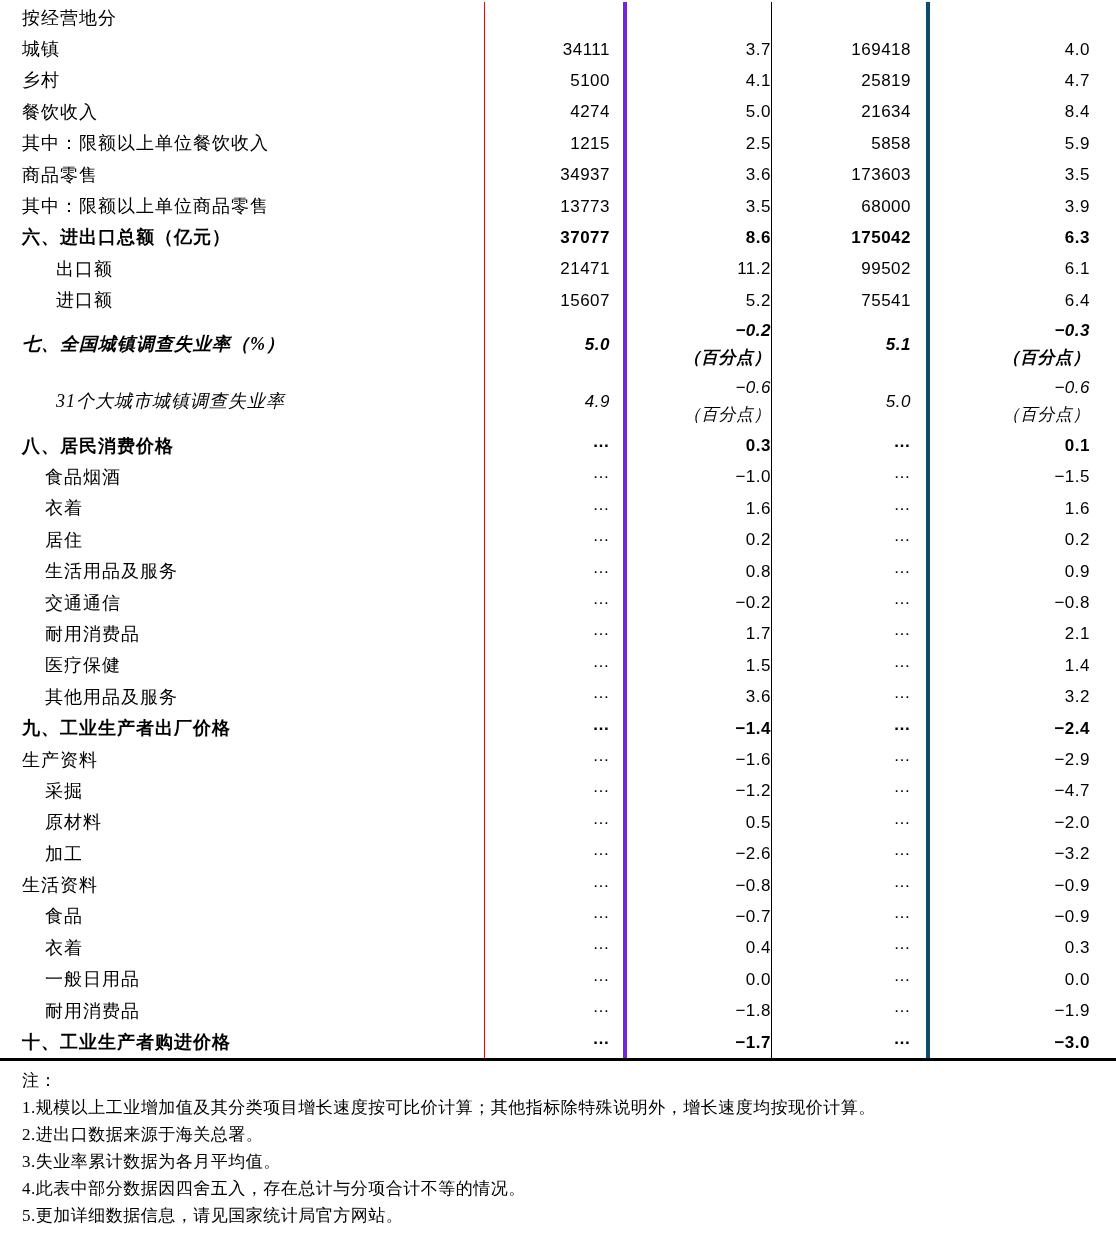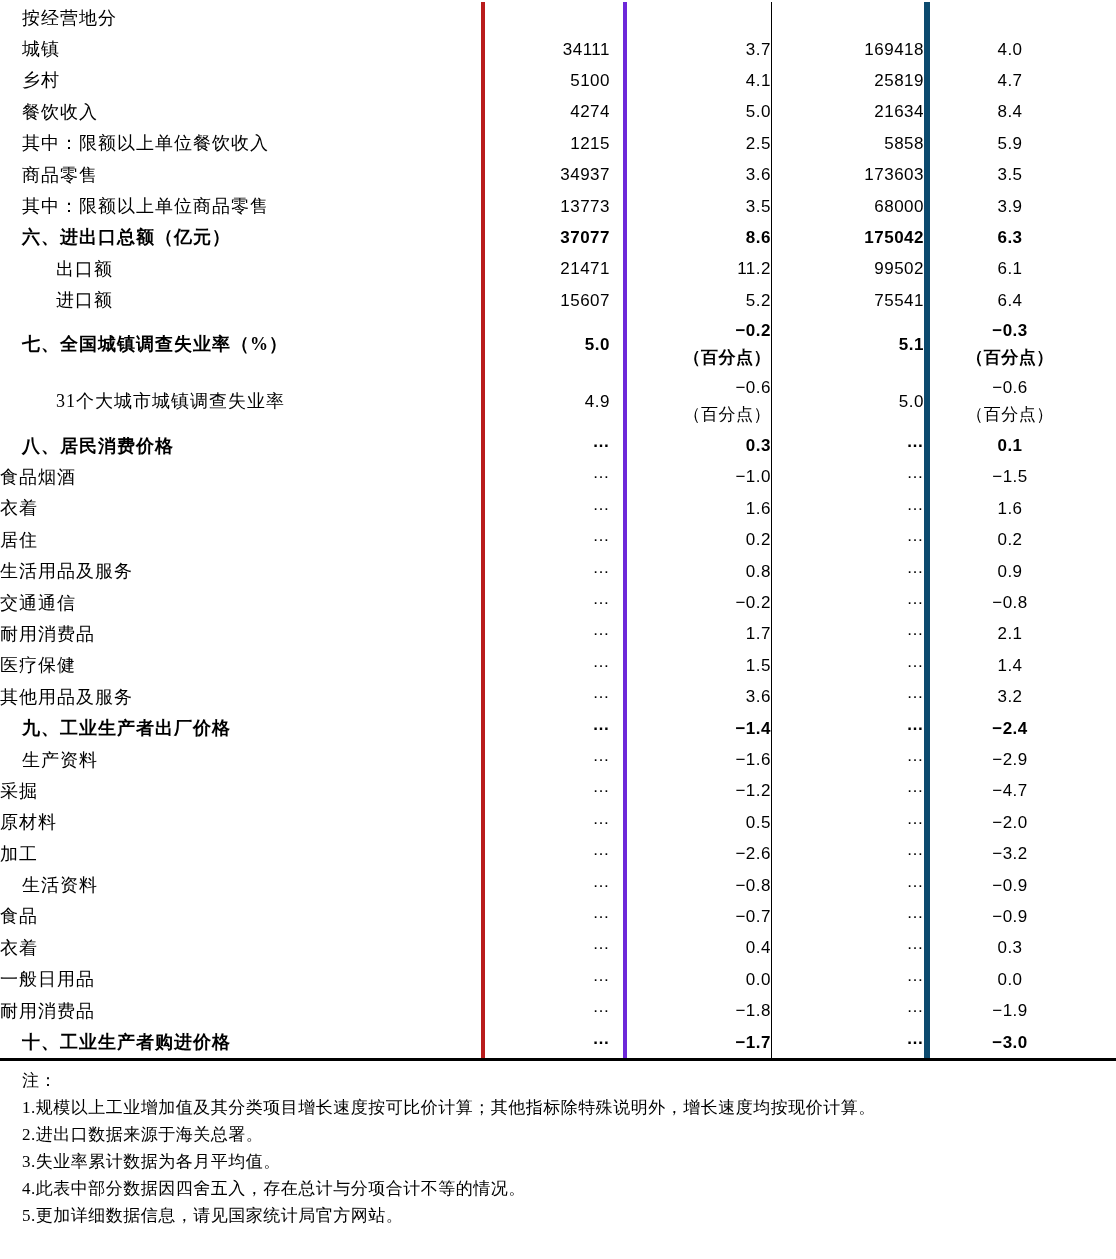--- a/index.html
+++ b/index.html
@@ -14,7 +14,7 @@
   .row.bold{font-weight:bold;}
   .cell{box-sizing:border-box;display:flex;}
   .label{
-    width:485px;border-right:4px solid #b91c1c;
+    width:485px;border-right:1px solid #b91c1c;
     font-size:18px;letter-spacing:1px;
     align-items:center;white-space:nowrap;
   }

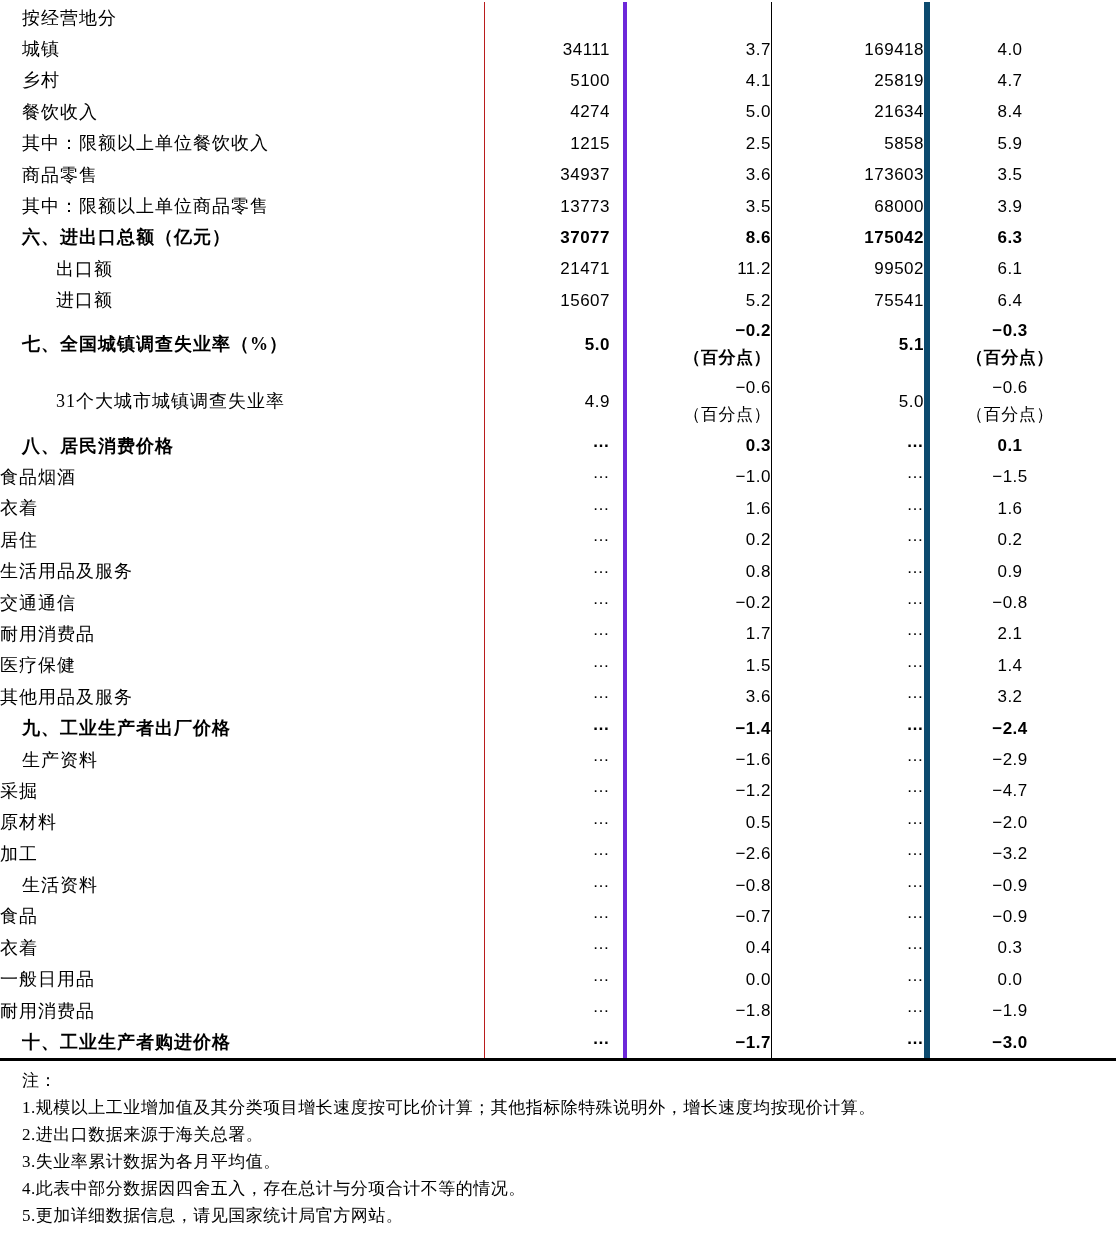--- a/index.html
+++ b/index.html
@@ -29,7 +29,7 @@
   }
   .c1{width:142px;border-right:4px solid #6d28d9;padding-right:13px;}
   .c2{width:145px;border-right:1px solid #000;}
-  .c3{width:158px;border-right:6px solid #0c4a6e;}
+  .c3{width:158px;border-right:4px solid #0c4a6e;padding-right:15px;}
   .c4{width:186px;padding-right:26px;align-items:center;}
   .dots{transform:translateY(-4px);display:inline-block;}
   .notes{

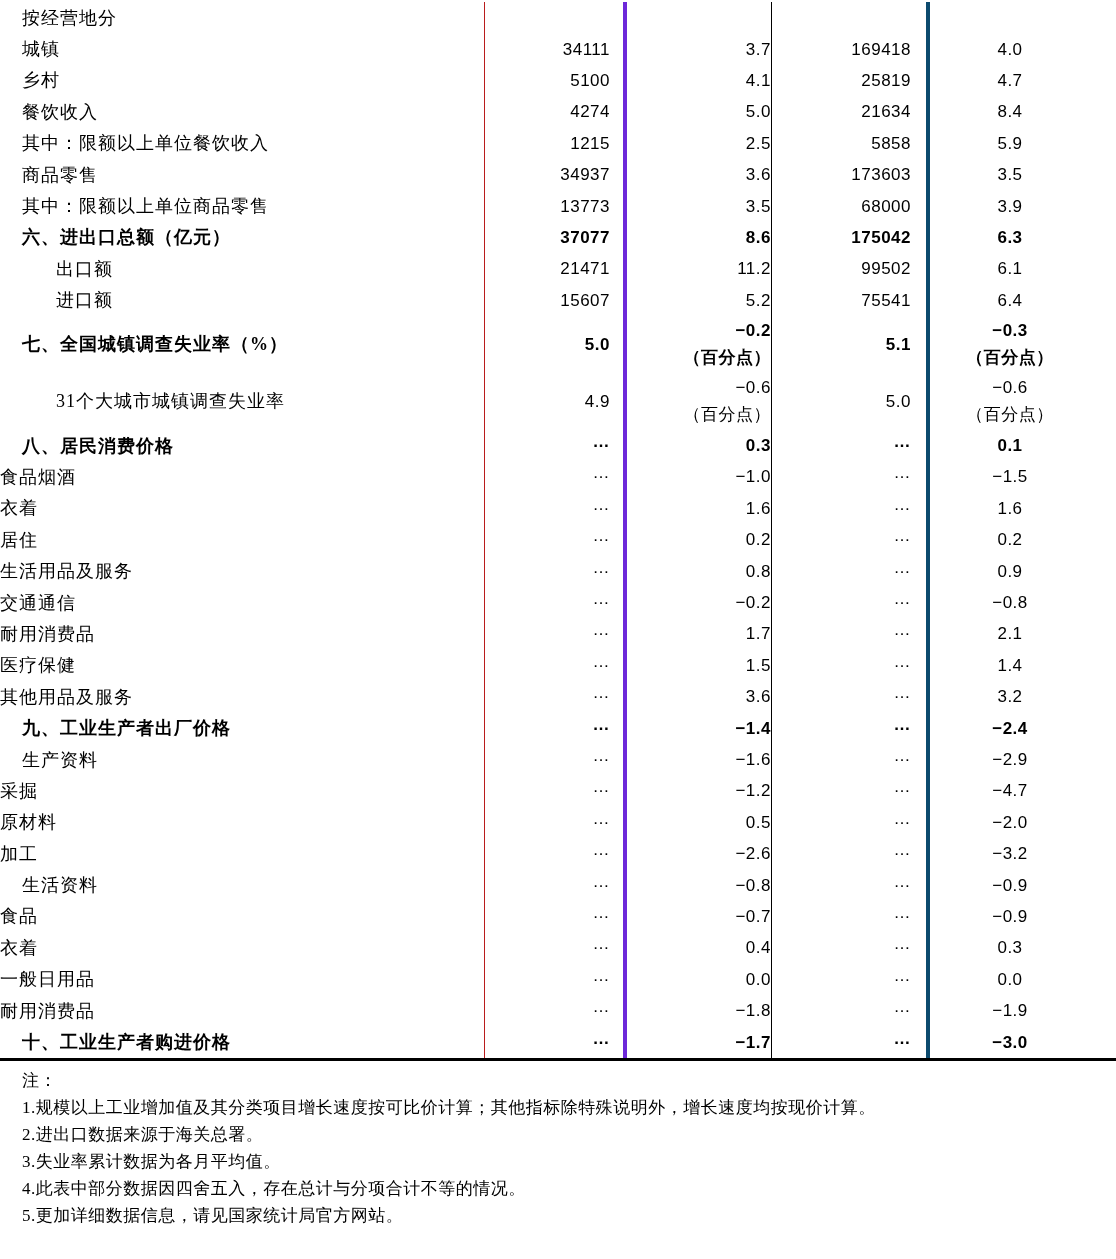--- a/index.html
+++ b/index.html
@@ -30,7 +30,7 @@
   .c1{width:142px;border-right:4px solid #6d28d9;padding-right:13px;}
   .c2{width:145px;border-right:1px solid #000;}
   .c3{width:158px;border-right:4px solid #0c4a6e;padding-right:15px;}
-  .c4{width:186px;padding-right:26px;align-items:center;}
+  .c4{width:186px;padding-right:26px;}
   .dots{transform:translateY(-4px);display:inline-block;}
   .notes{
     padding:6px 20px 0 22px;

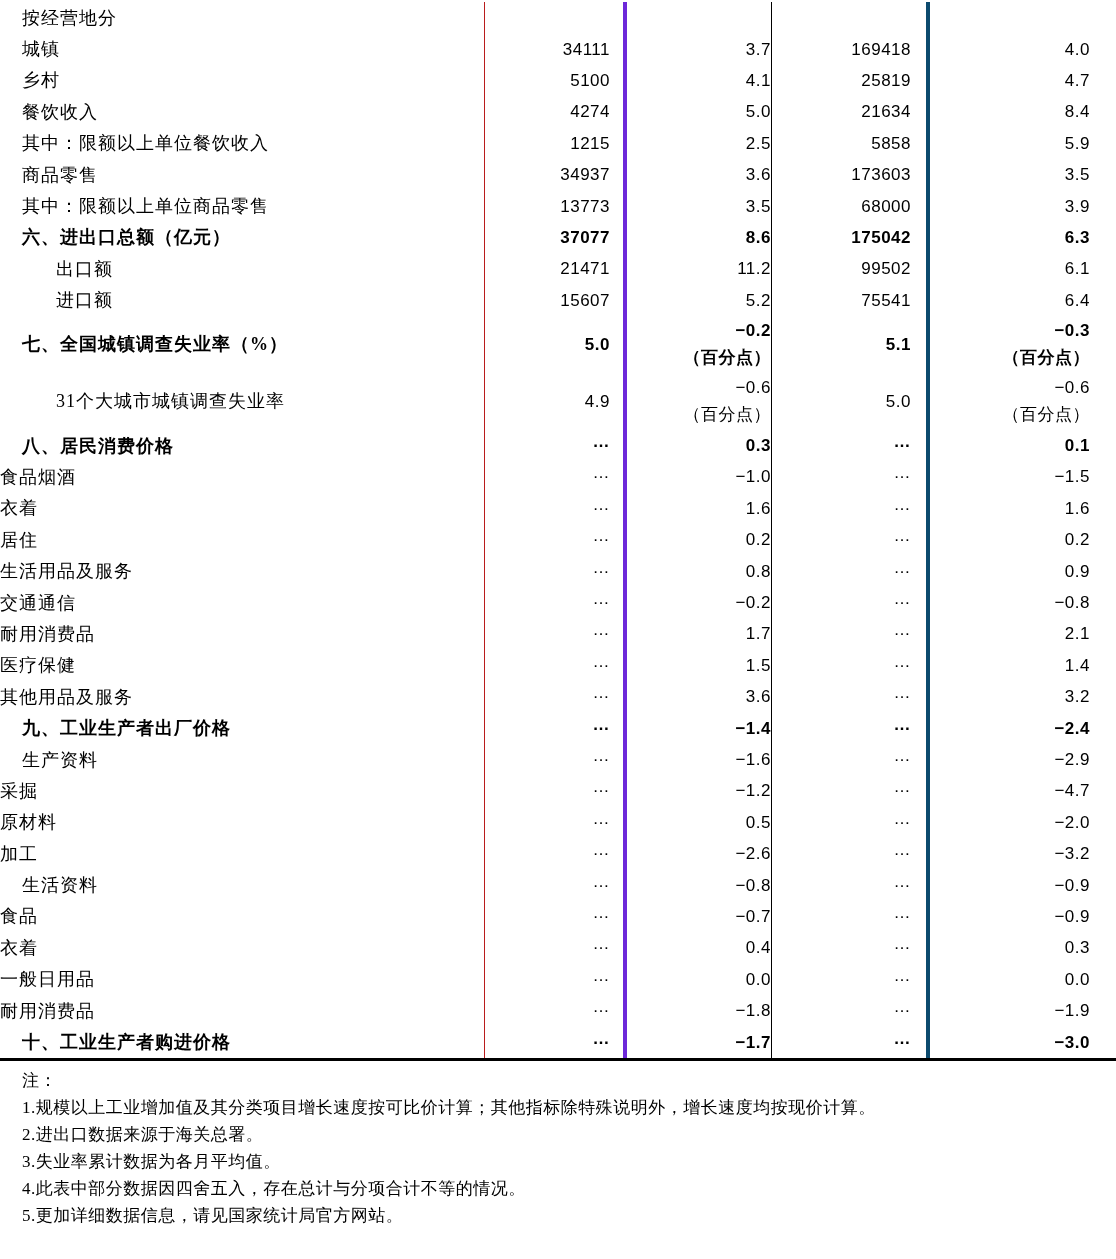--- a/index.html
+++ b/index.html
@@ -10,7 +10,7 @@
   }
   .table{padding-top:2px;border-bottom:3px solid #000;}
   .row{display:flex;align-items:stretch;height:31.4px;}
-  .row.tall{height:57px;}
+  .row.tall{height:57px;font-style:italic;}
   .row.bold{font-weight:bold;}
   .cell{box-sizing:border-box;display:flex;}
   .label{

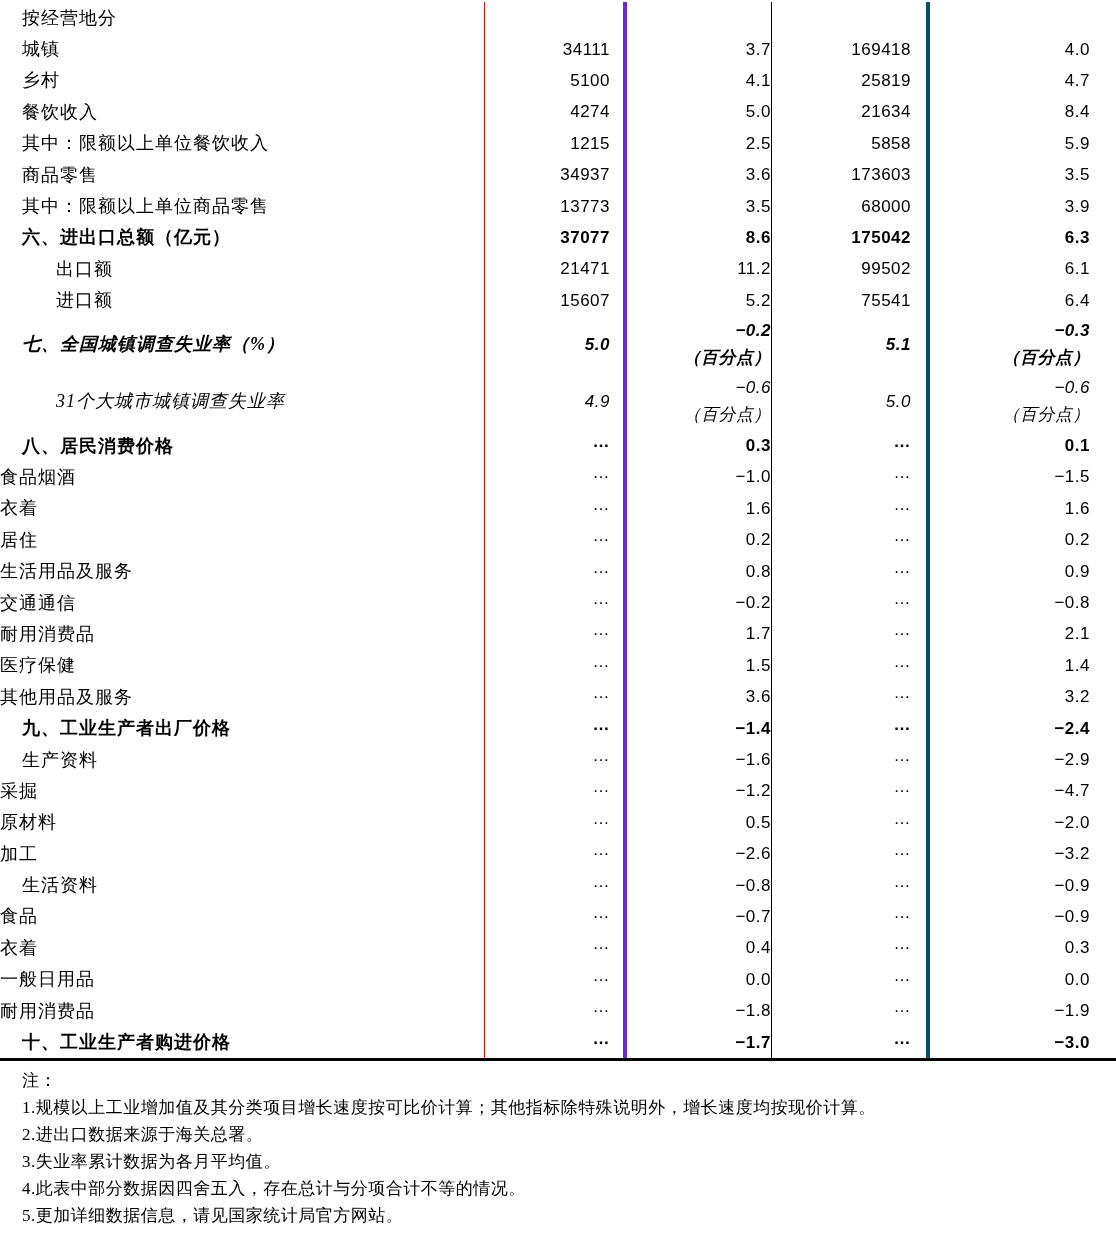--- a/index.html
+++ b/index.html
@@ -19,7 +19,7 @@
     align-items:center;white-space:nowrap;
   }
   .ind0{padding-left:22px;}
-  .ind1{}
+  .ind1{padding-left:45px;}
   .ind2{padding-left:56px;}
   .val{
     flex-direction:column;justify-content:center;align-items:flex-end;

